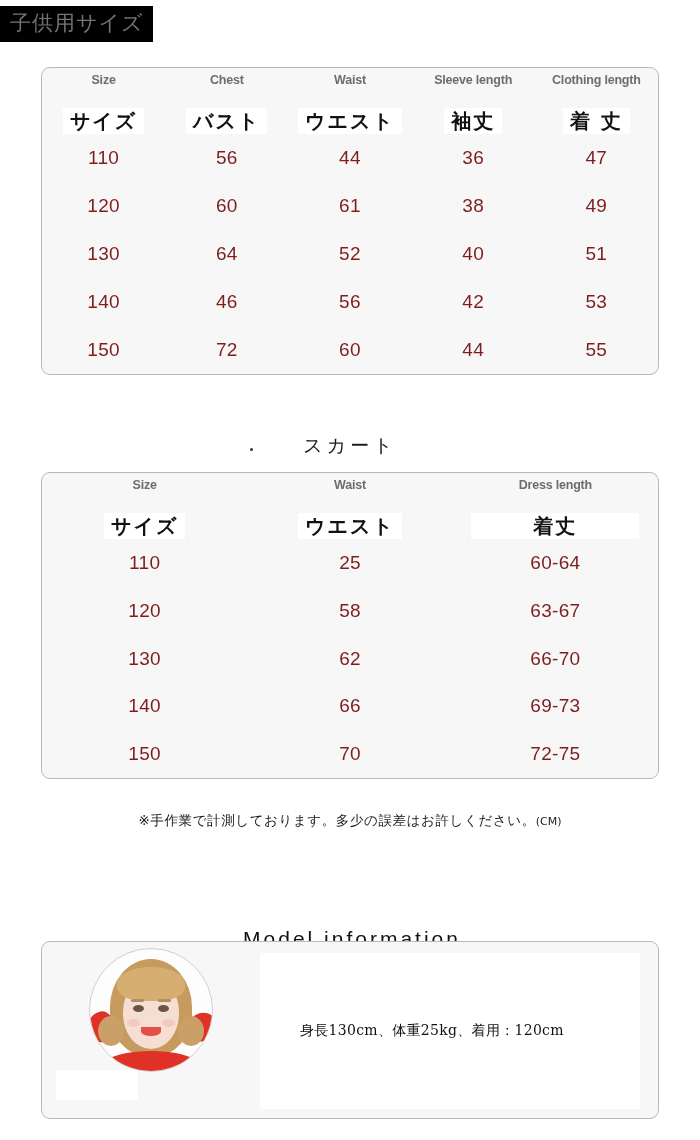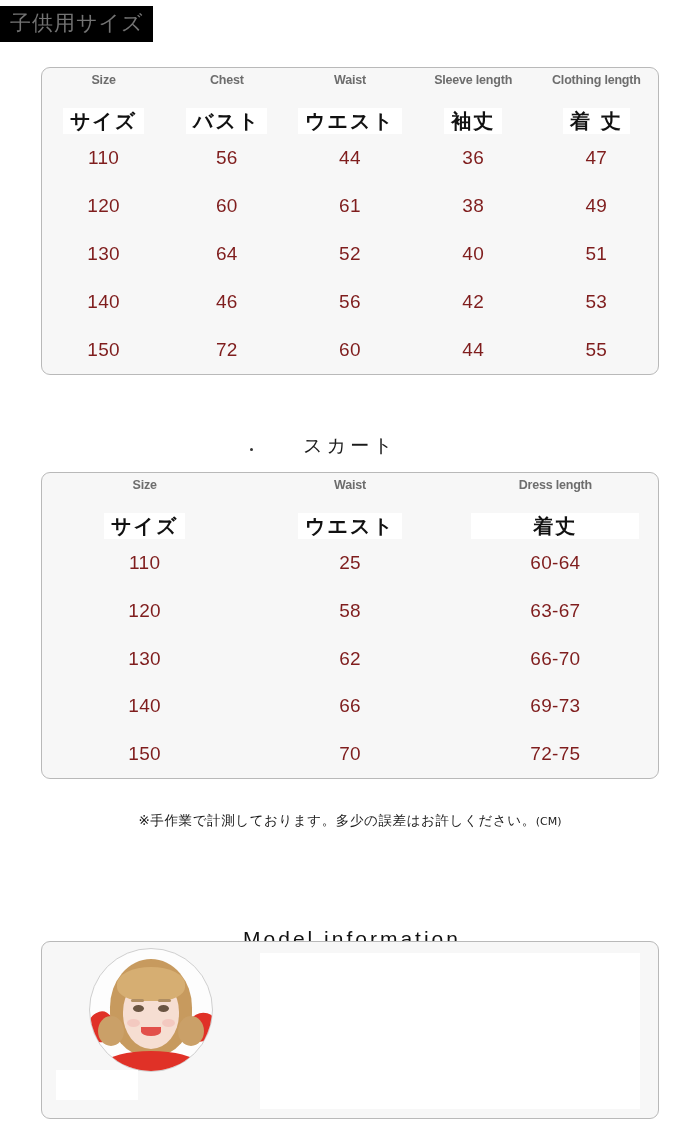--- a/index.html
+++ b/index.html
@@ -402,6 +402,7 @@
   </div>
   <div class="white-patch"></div>
   <div class="model-detail-box"></div>
+  <div class="model-detail-text">身長130cm、体重25kg、着用：120cm</div>
 </div>
 
 </body></html>

